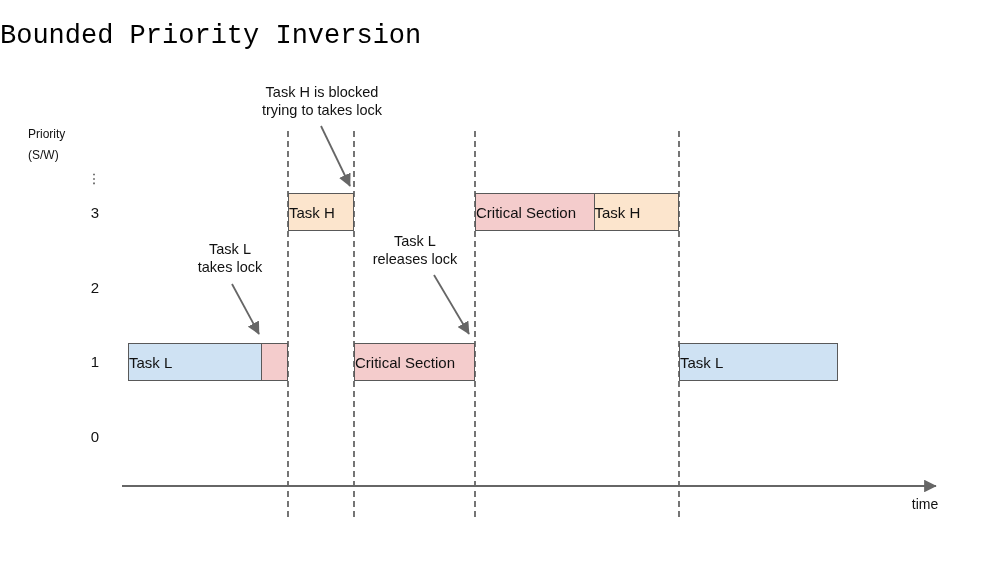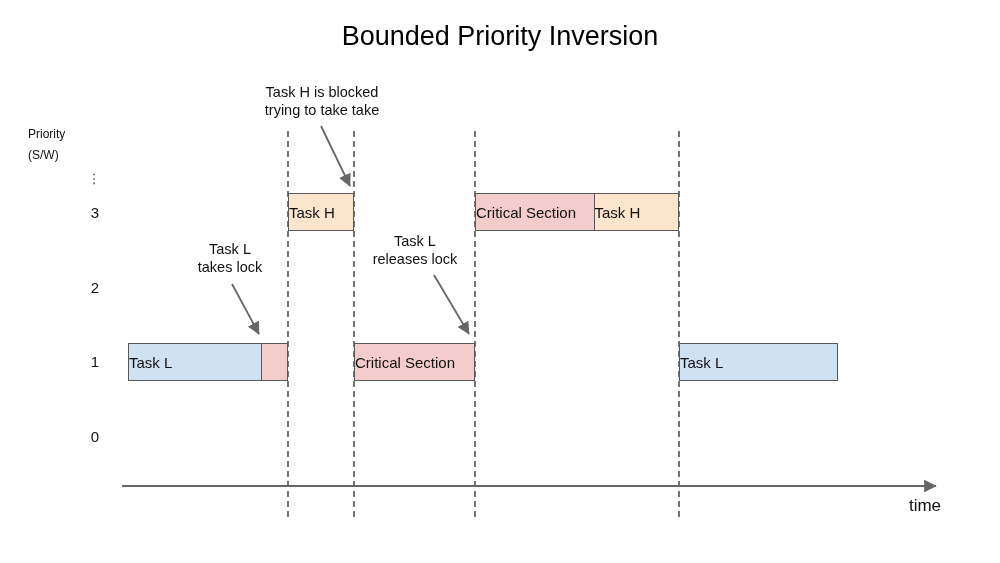--- a/index.html
+++ b/index.html
@@ -16,9 +16,9 @@
     position: absolute;
     left: 0; top: 21px;
     width: 1000px;
-    text-align: center;
     font-size: 27px;
     color: #000;
+    font-family: Liberation Mono, monospace;
   }
   .ylabel {
     position: absolute;

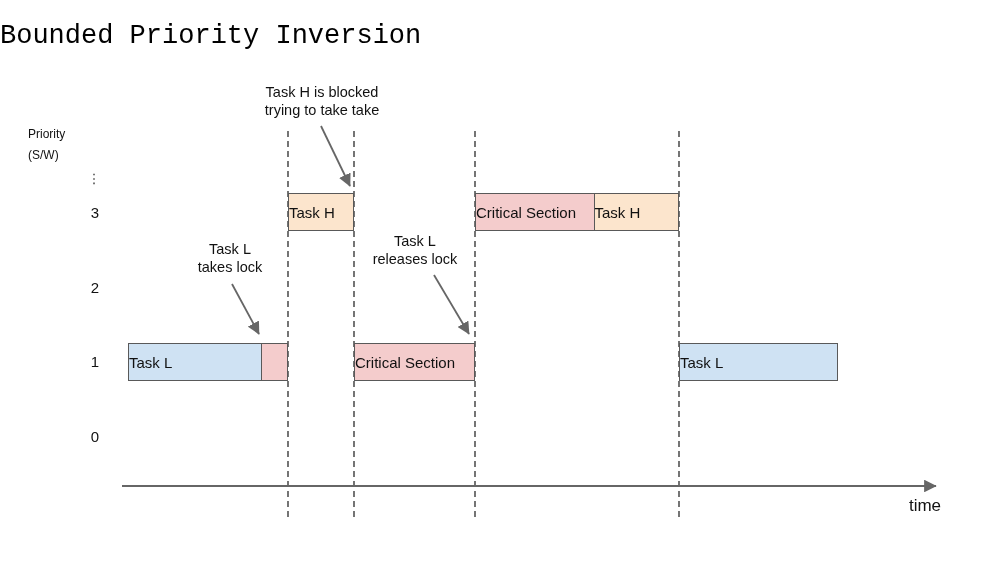--- a/index.html
+++ b/index.html
@@ -137,7 +137,7 @@
 
   <div id="annotations">
       <div class="note" style="left: 322px; top: 83px;">Task H is blocked
-trying to take take</div>
+trying to takes lock</div>
       <div class="note" style="left: 230px; top: 240px;">Task L
 takes lock</div>
       <div class="note" style="left: 415px; top: 232px;">Task L

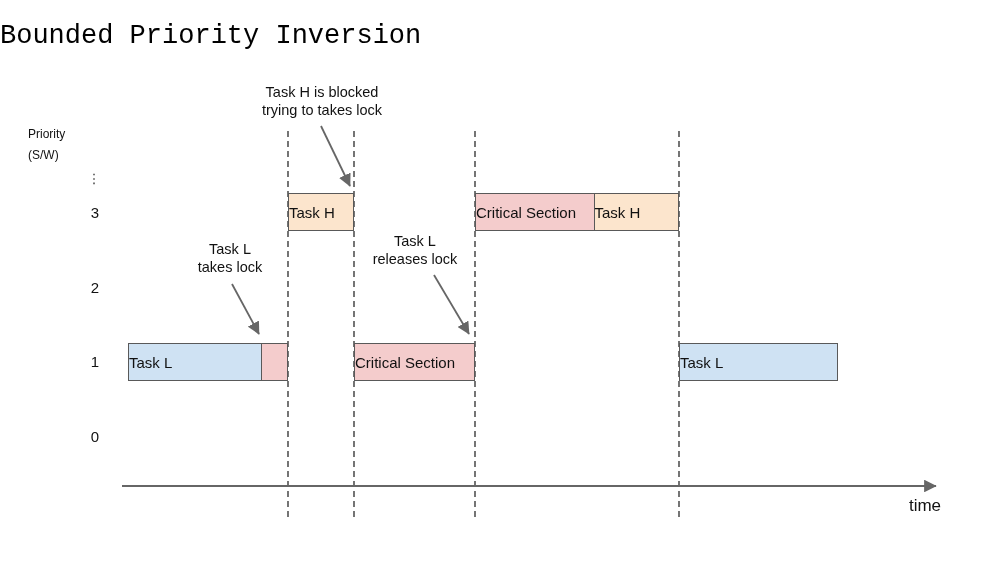--- a/index.html
+++ b/index.html
@@ -71,7 +71,7 @@
     left: 880px; top: 496px;
     width: 90px;
     text-align: center;
-    font-size: 17px;
+    font-size: 14px;
   }
 </style>
 </head>

